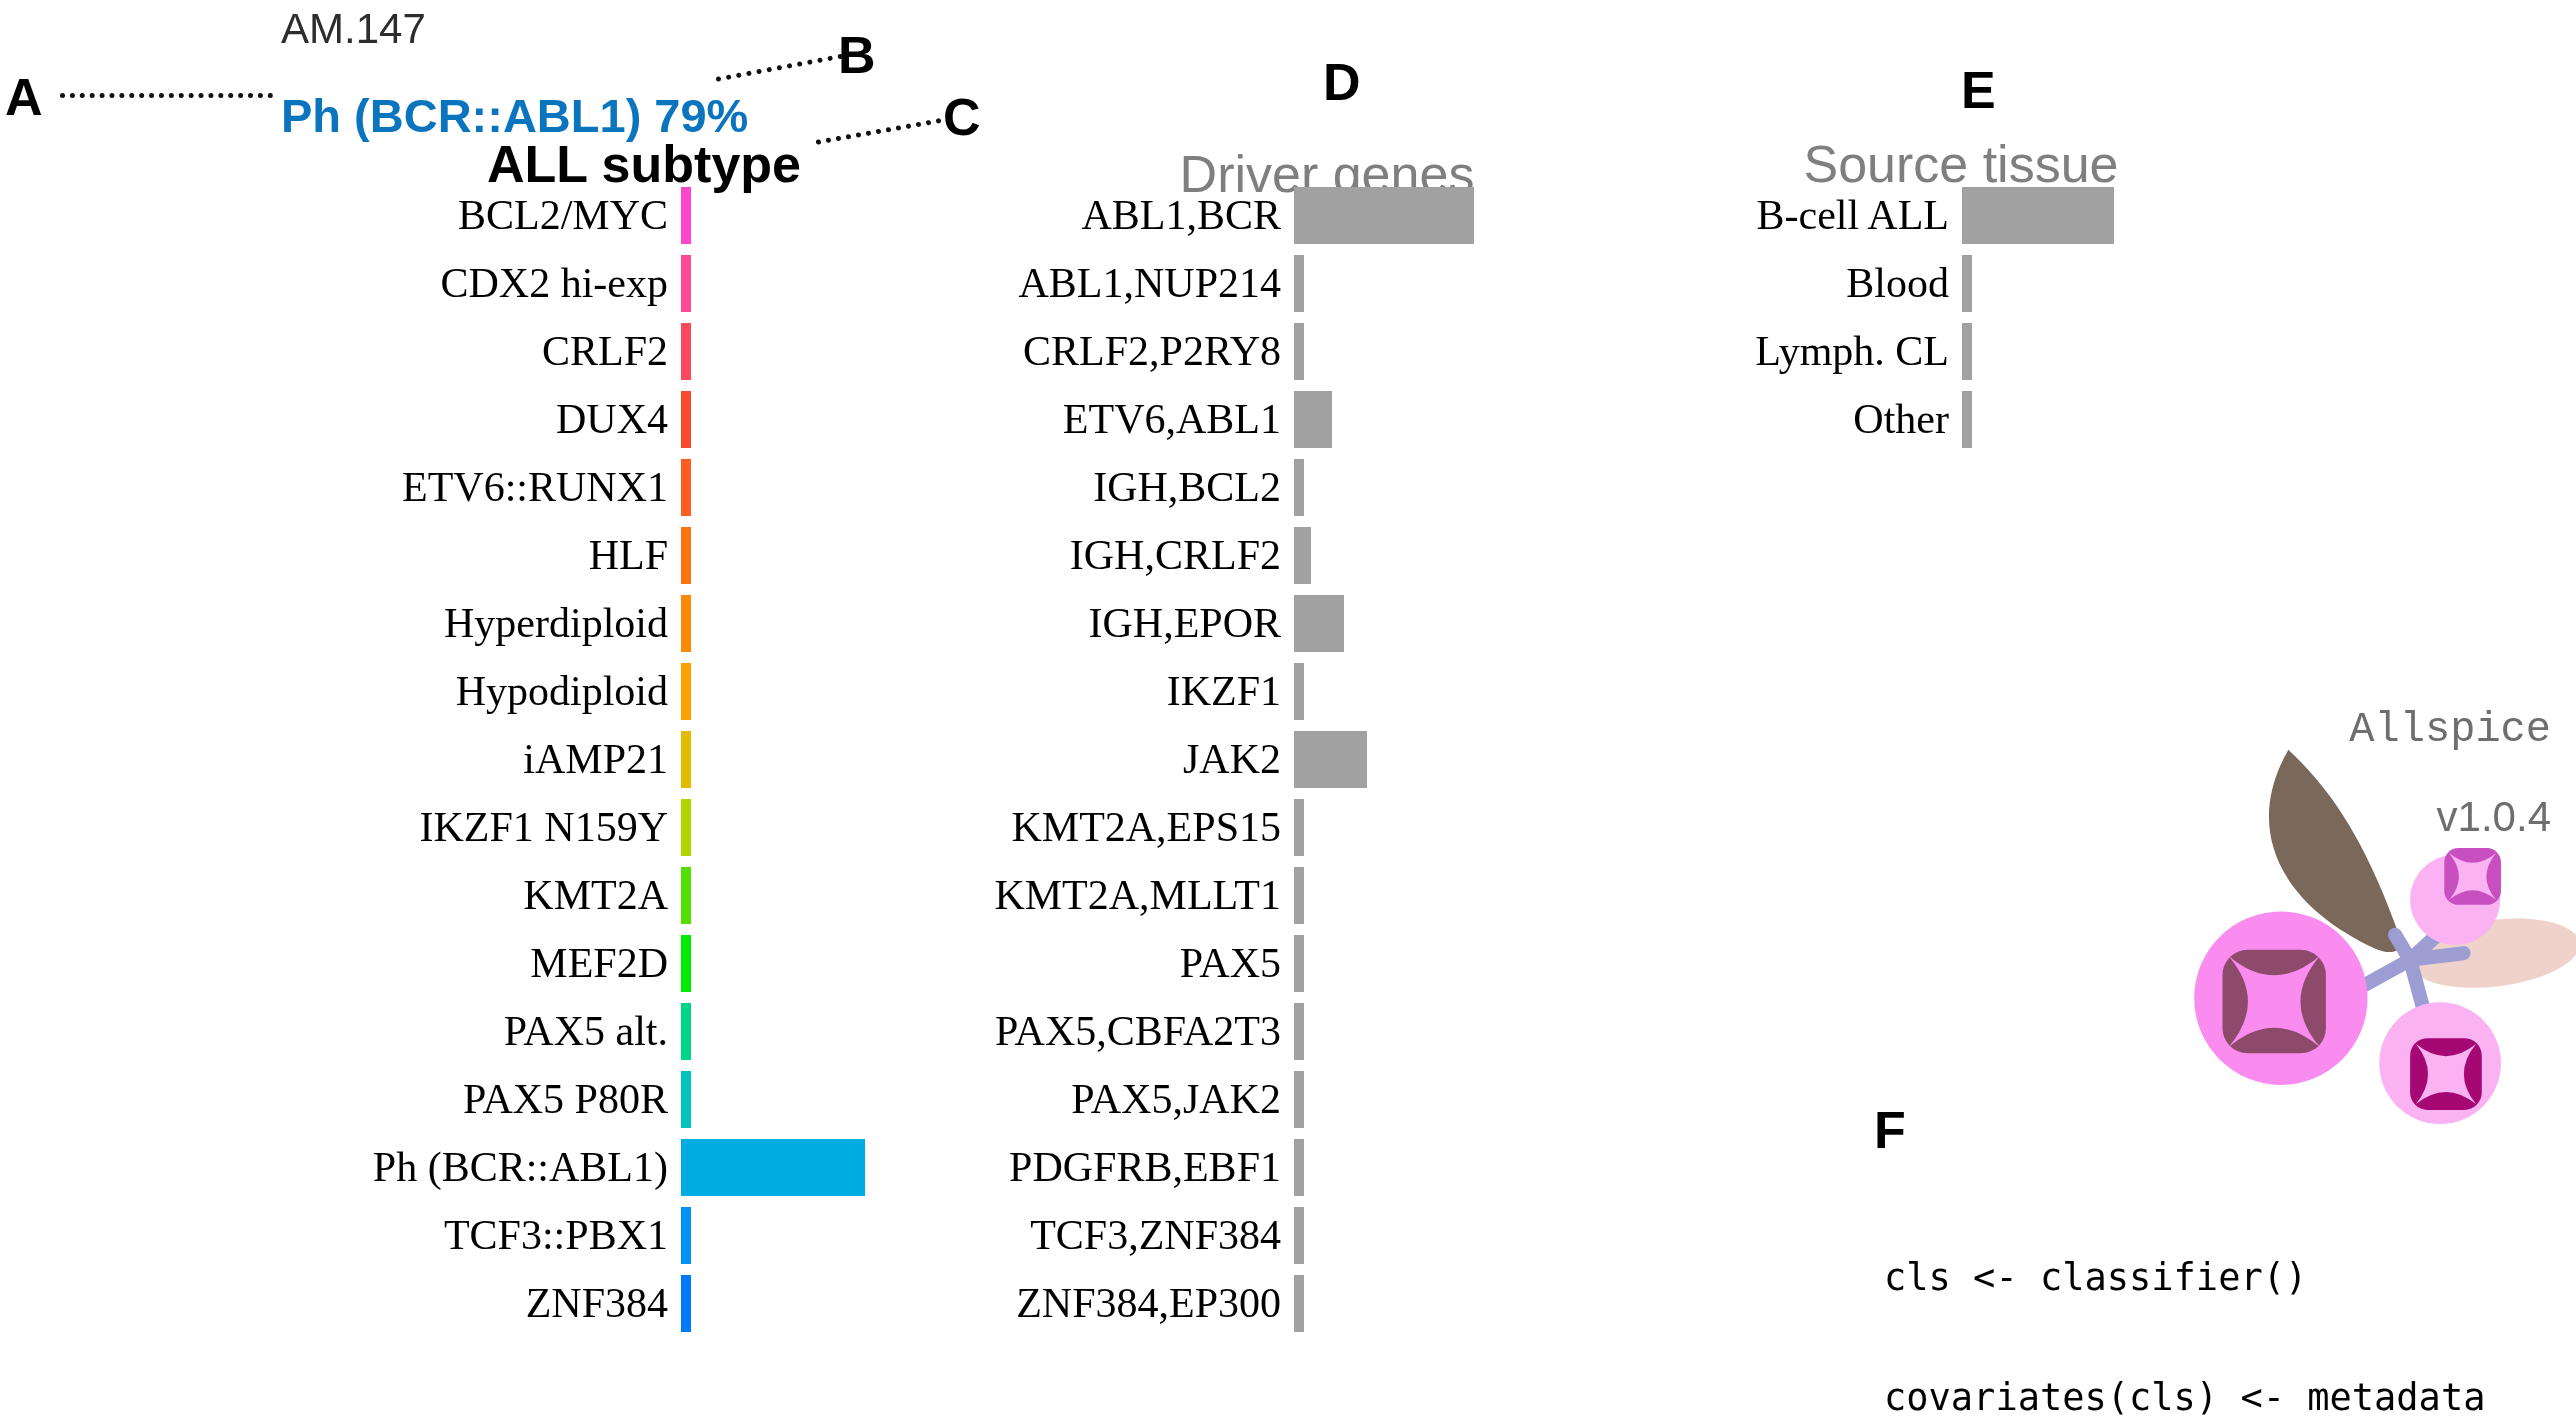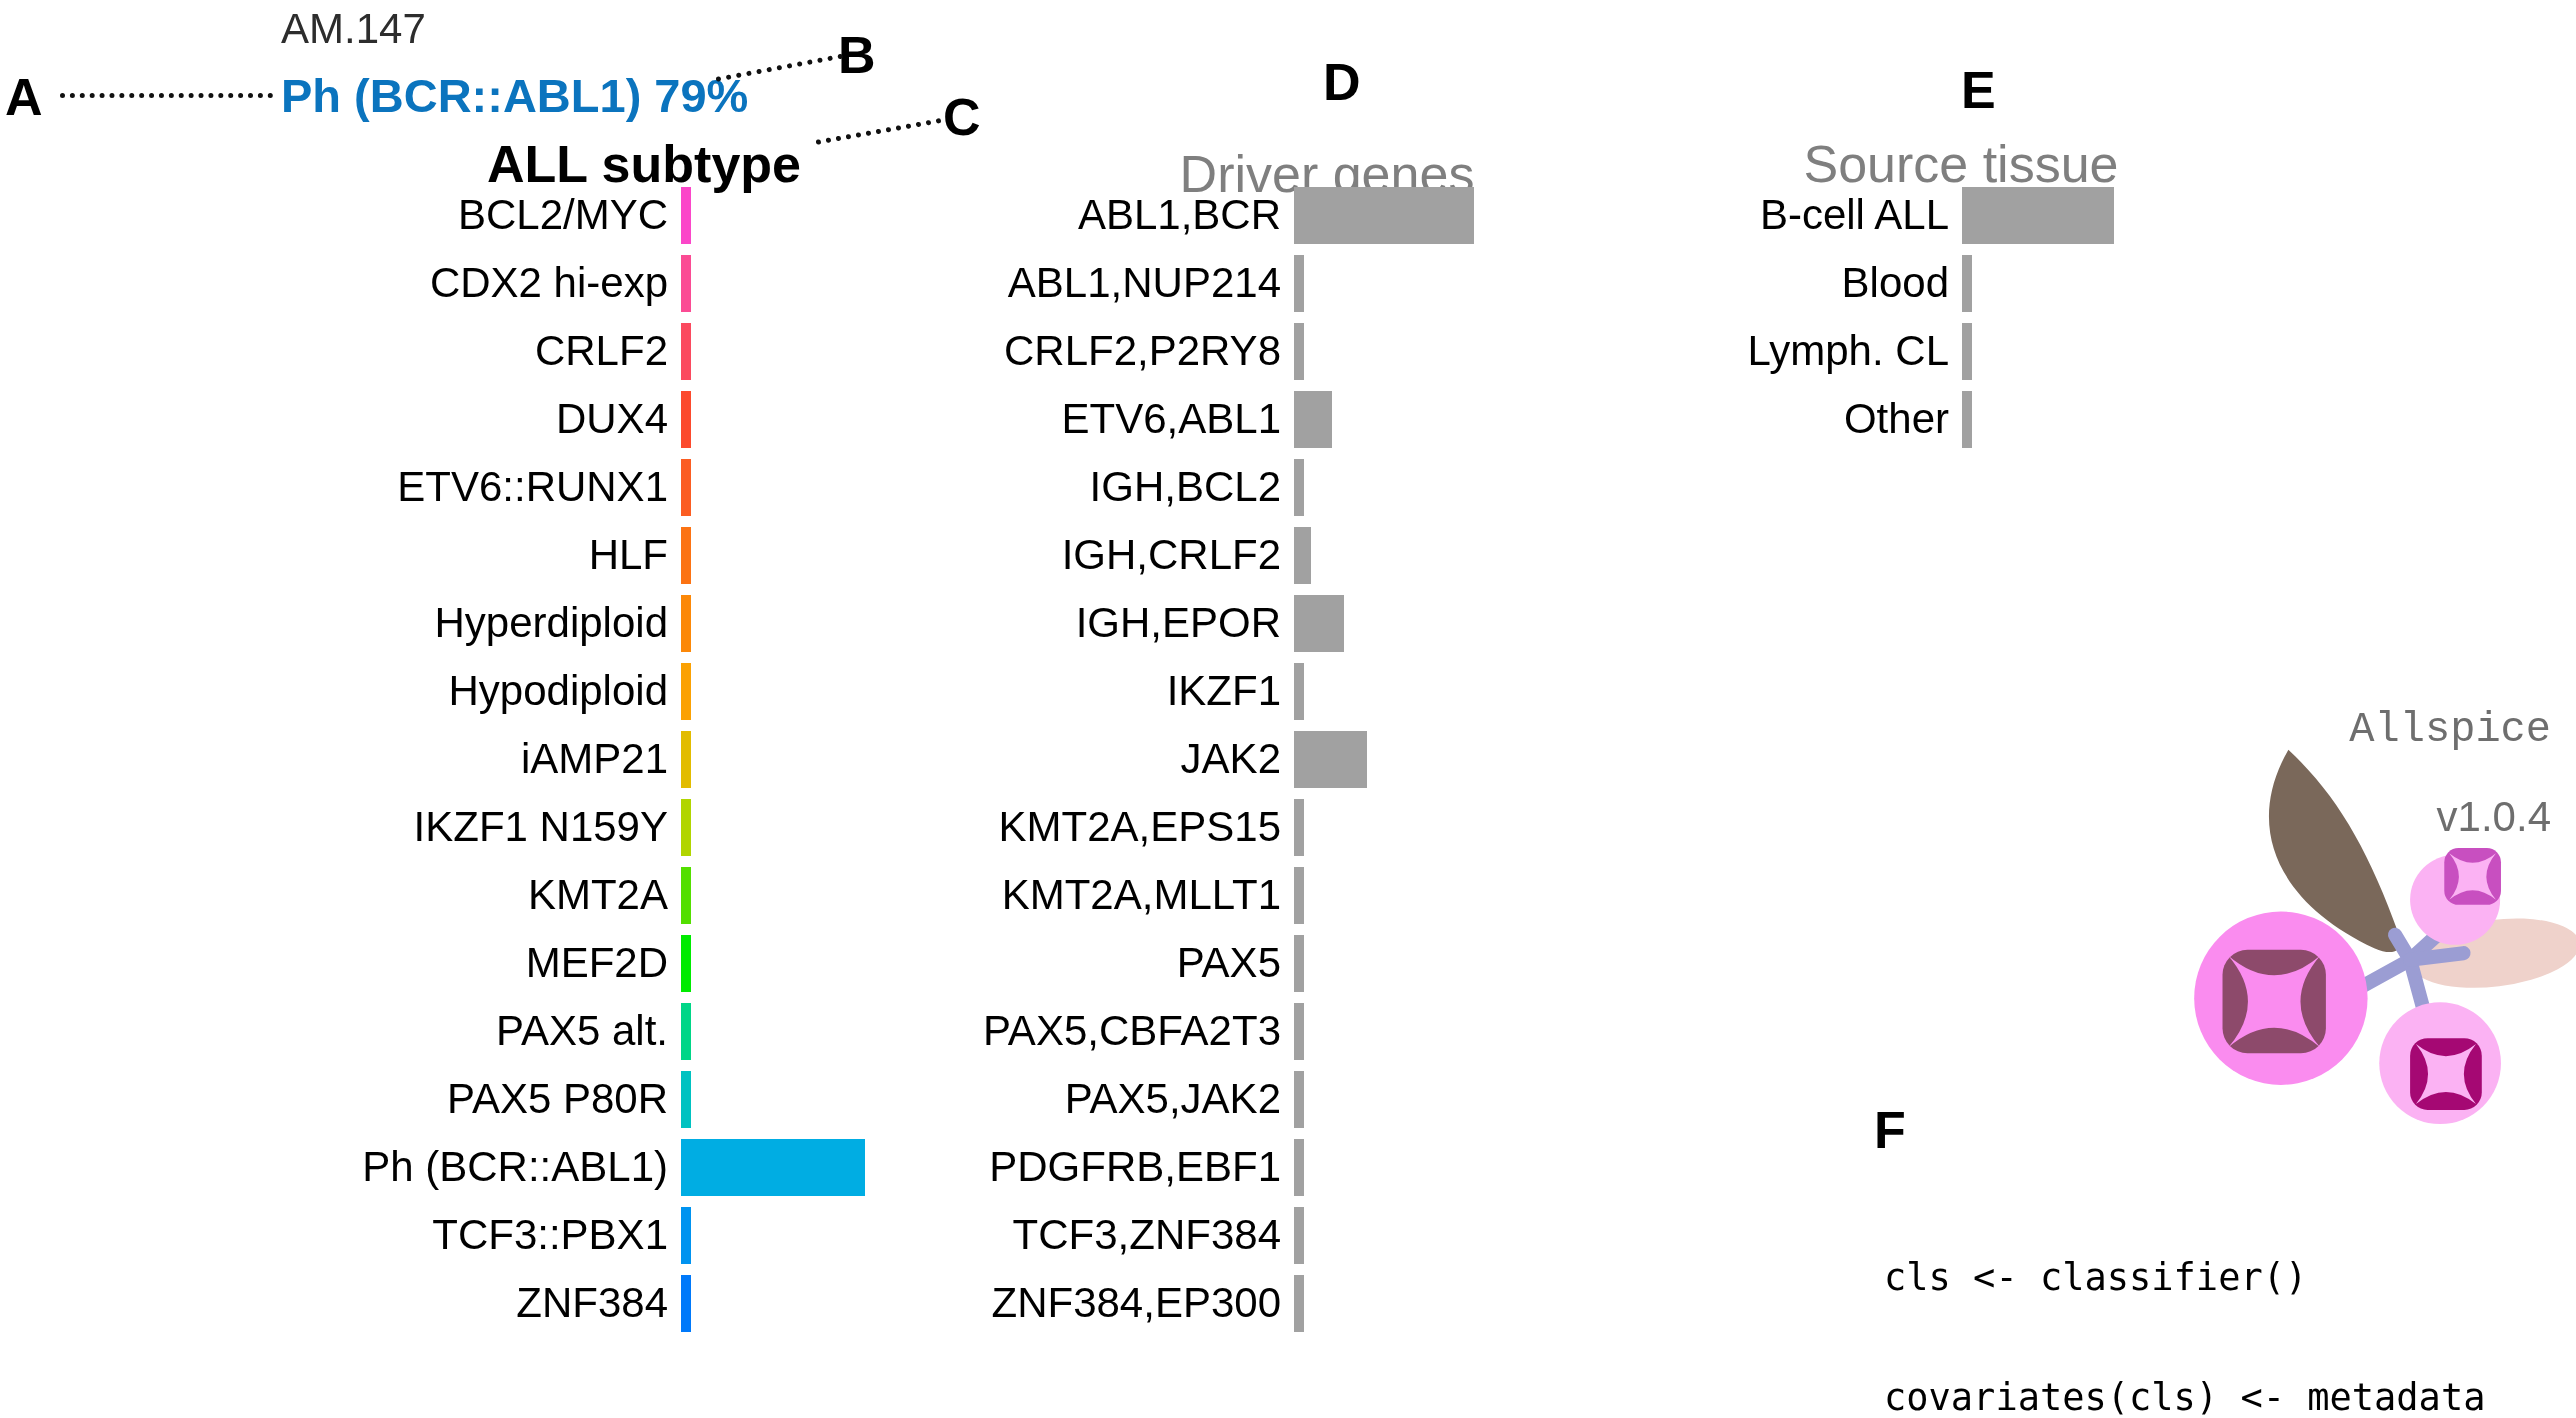--- a/index.html
+++ b/index.html
@@ -8,7 +8,7 @@
   .abs{position:absolute;}
   .panel-letter{font-size:52px;font-weight:bold;color:#000;}
   .fig-title{font-size:42px;color:#2d2d2d;}
-  .prediction{font-size:47px;font-weight:bold;color:#0b74be;}
+  .prediction{font-size:47px;font-weight:bold;color:#0b74be;margin-top:20px;}
   .col-title{font-size:52px;}
   .col-title.black{font-weight:bold;color:#000;text-align:right;}
   .col-title.gray{color:#7f7f7f;text-align:center;}

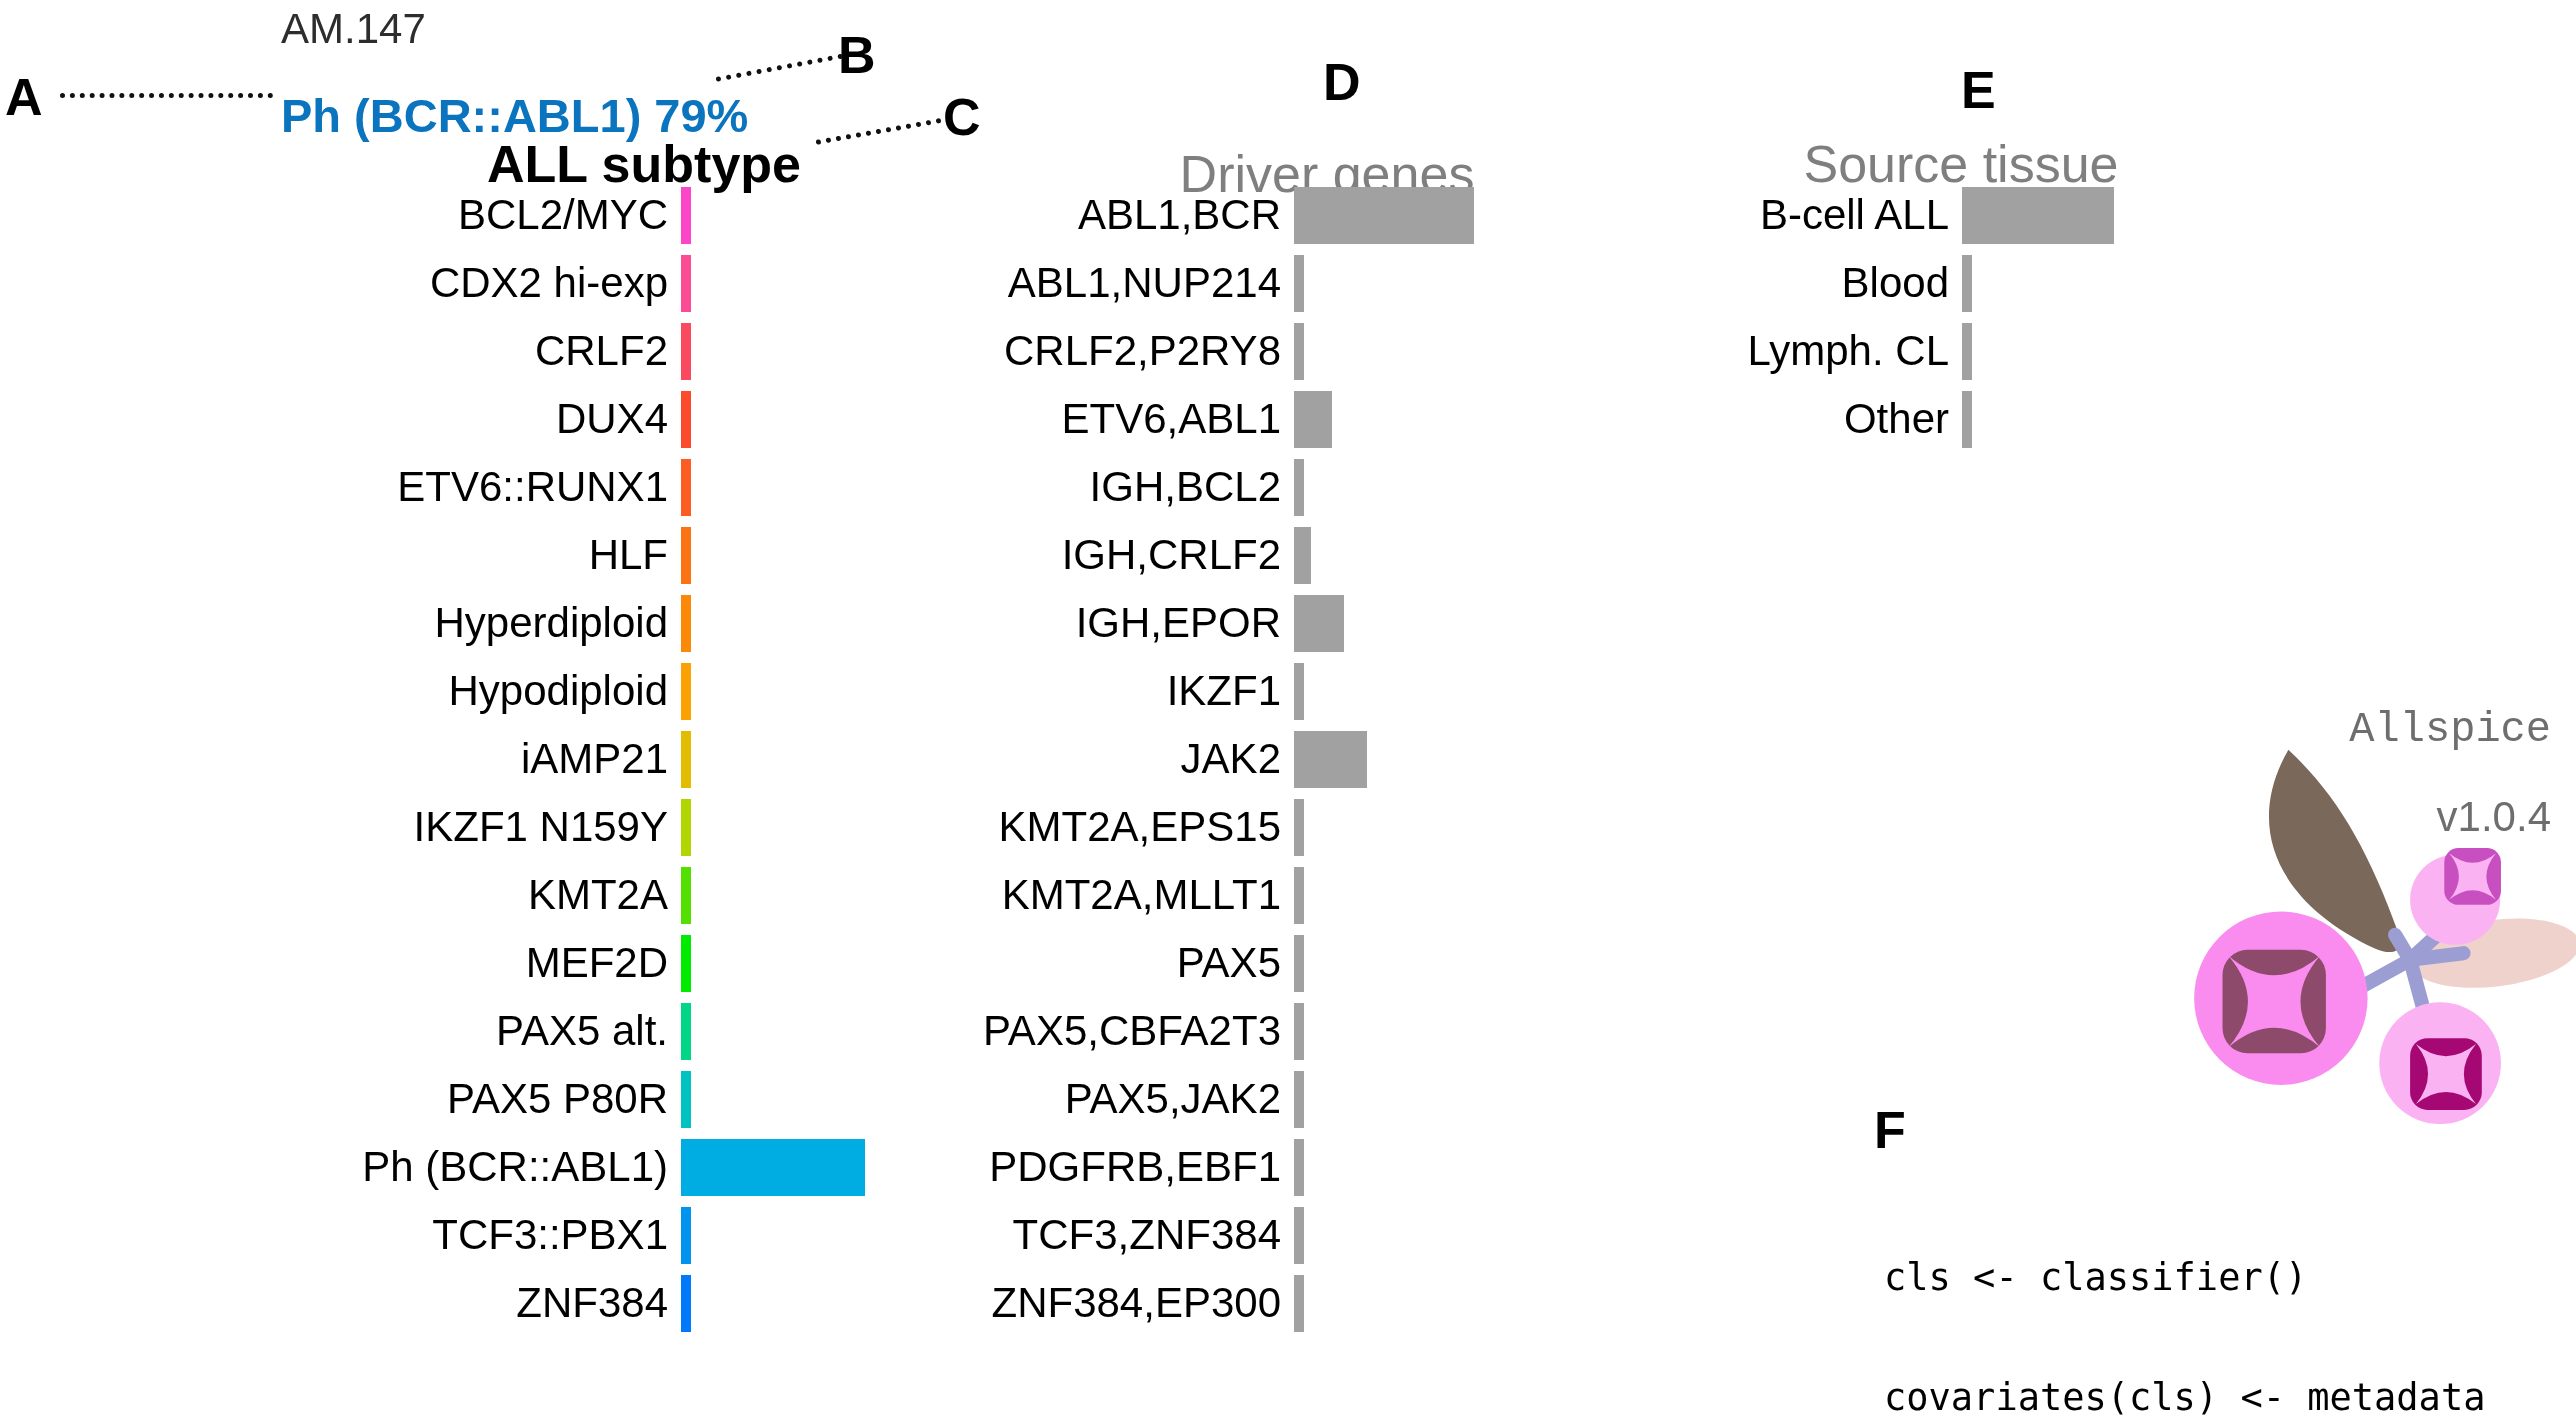--- a/index.html
+++ b/index.html
@@ -14,7 +14,7 @@
   .col-title.gray{color:#7f7f7f;text-align:center;}
   .dotline{position:absolute;border-top:5.8px dotted #111;height:0;transform-origin:left center;}
   .rows{position:absolute;top:181px;display:flex;flex-direction:column;}
-  .row{display:flex;align-items:center;height:68px;}
+  .row{display:flex;align-items:center;height:68px;font-family:Liberation Serif, serif;}
   .rlabel{font-size:42px;text-align:right;white-space:nowrap;flex:0 0 auto;}
   .rbar{height:57px;margin-left:13.4px;flex:0 0 auto;}
   #subtype-rows .rlabel{width:668px;}

